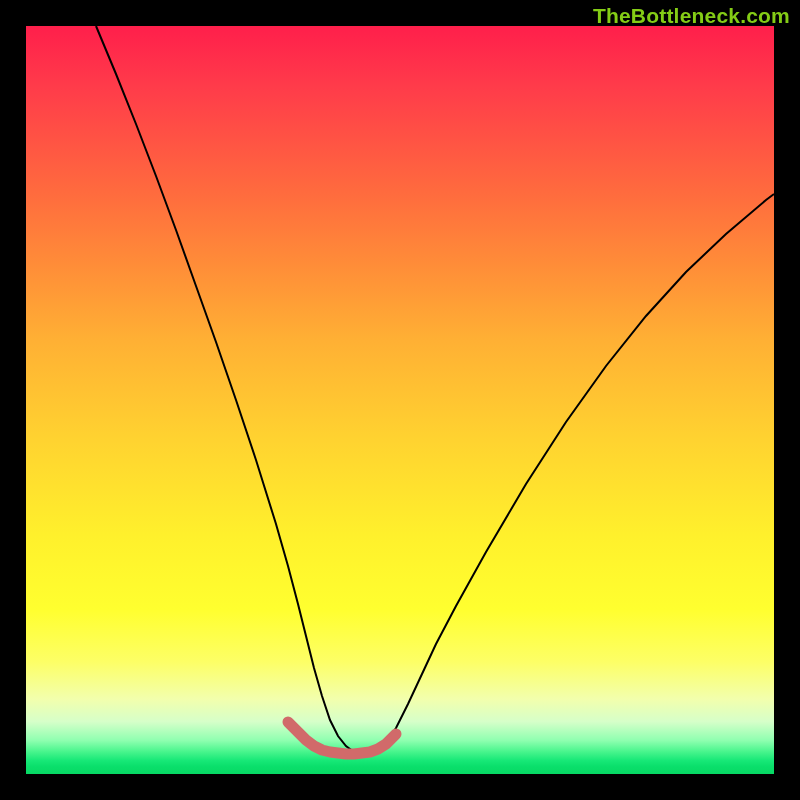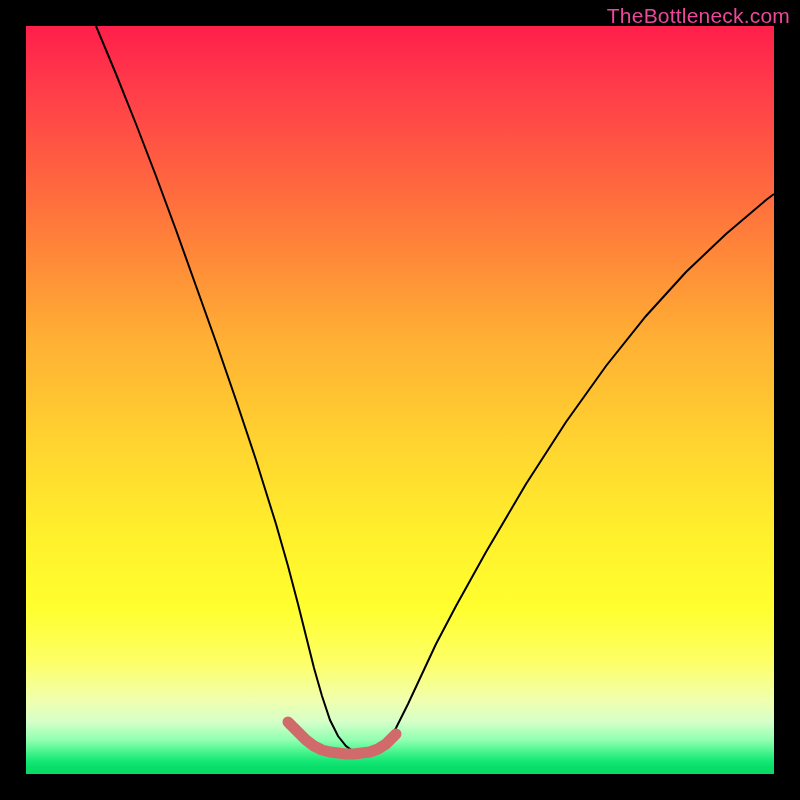--- a/index.html
+++ b/index.html
@@ -48,9 +48,9 @@
     position: absolute;
     top: 4px;
     right: 10px;
-    color: #ec4899;
+    color: #84cc16;
     font-size: 21px;
-    font-weight: 400;
+    font-weight: 700;
     letter-spacing: 0.2px;
     z-index: 5;
     margin-left: 37px;

